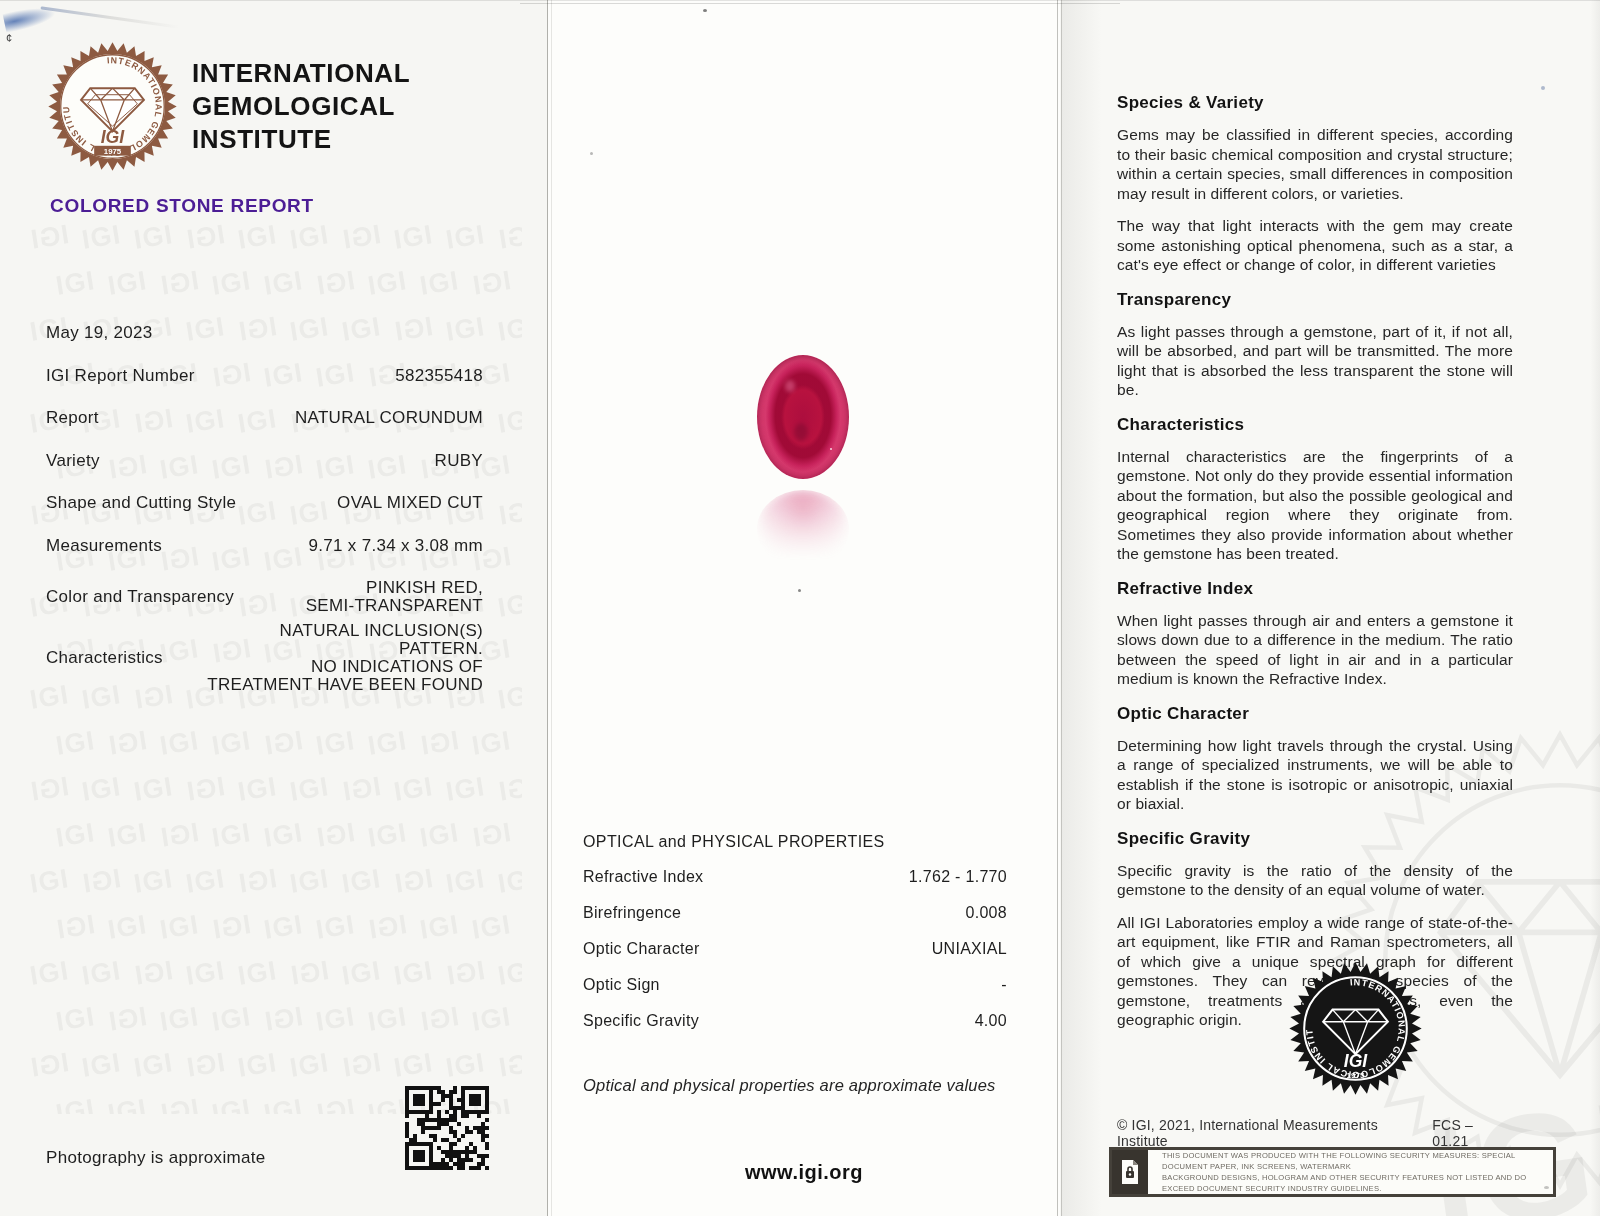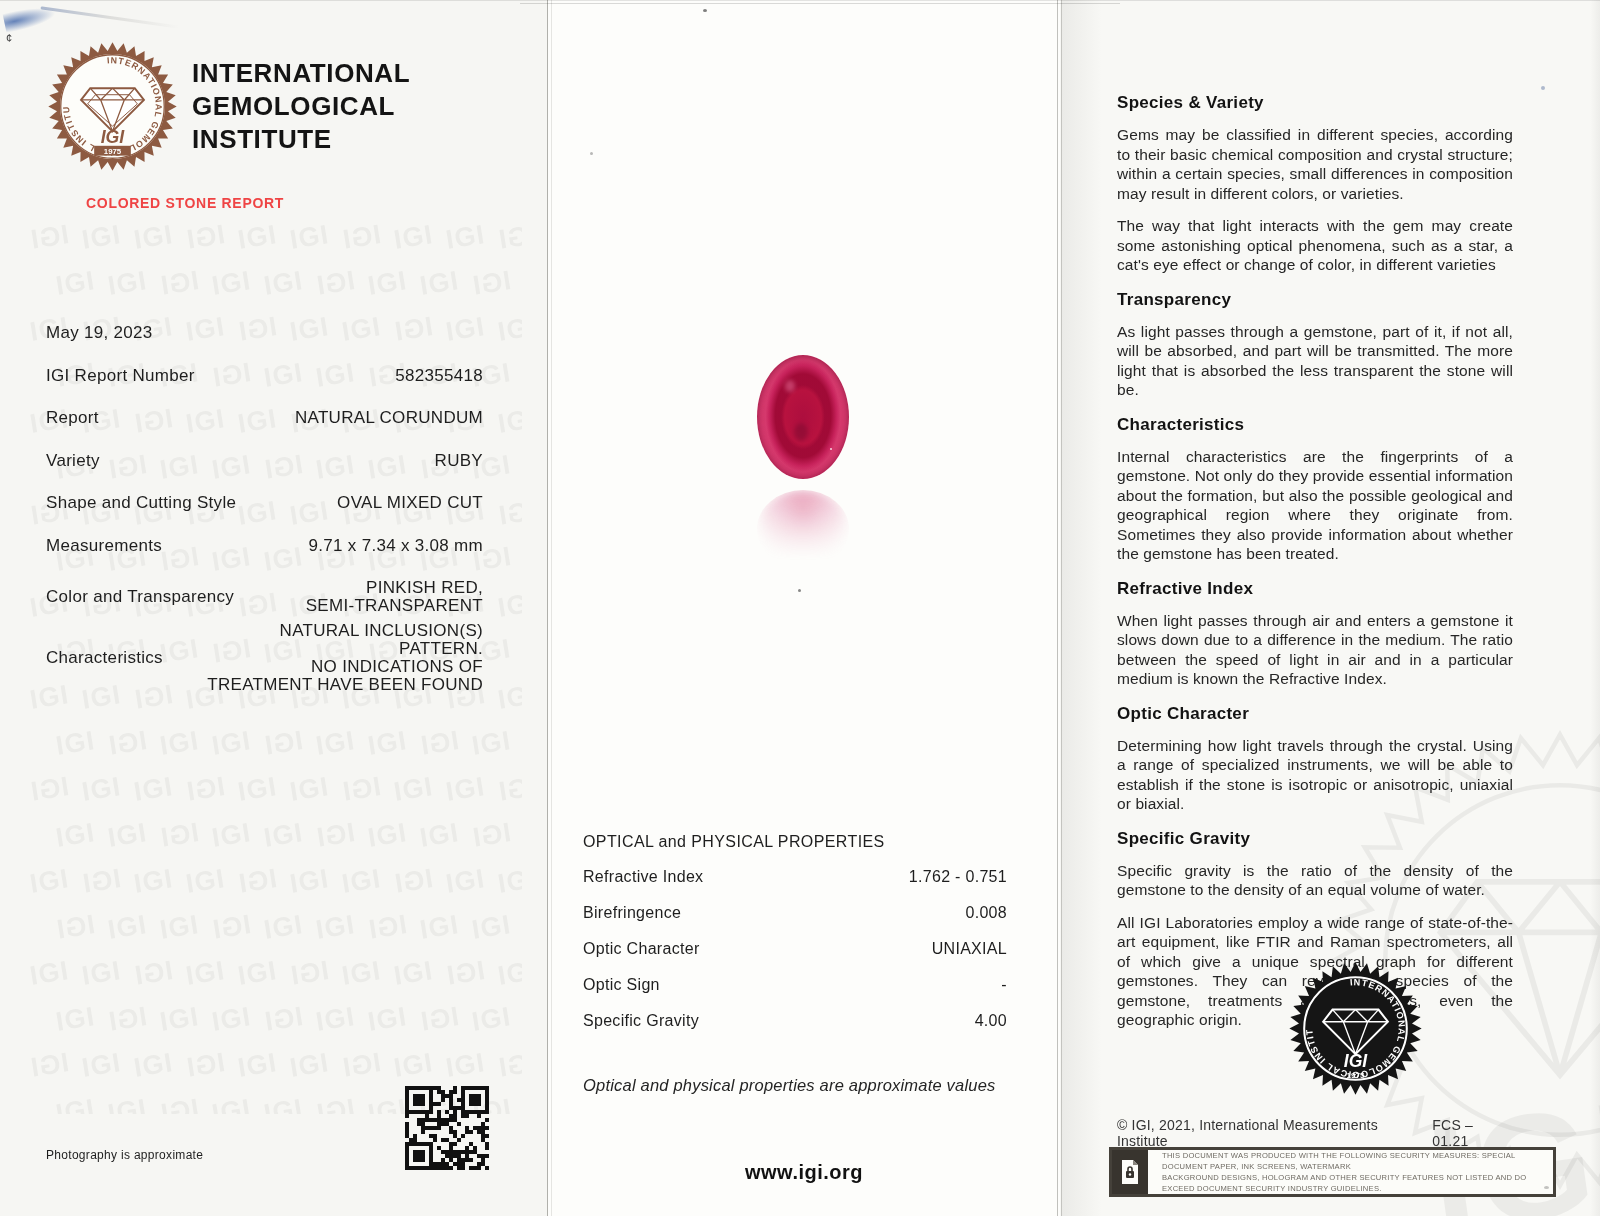--- a/index.html
+++ b/index.html
@@ -39,8 +39,8 @@
   .logo-seal { position:absolute; left:47px; top:41px; width:131px; height:131px; }
   .org-title { position:absolute; left:192px; top:57px; font-size:26px; line-height:33px;
                font-weight:bold; color:#141414; letter-spacing:.6px; }
-  .report-type { position:absolute; left:50px; top:195px; font-size:14px; font-weight:bold;
-                 color:#ef4444; letter-spacing:.7px;margin-left:36px; }
+  .report-type { position:absolute; left:50px; top:195px; font-size:19px; font-weight:bold;
+                 color:#4c1d95; letter-spacing:.7px; }
 
   
   .fields { position:absolute; left:46px; top:324px; width:437px; }

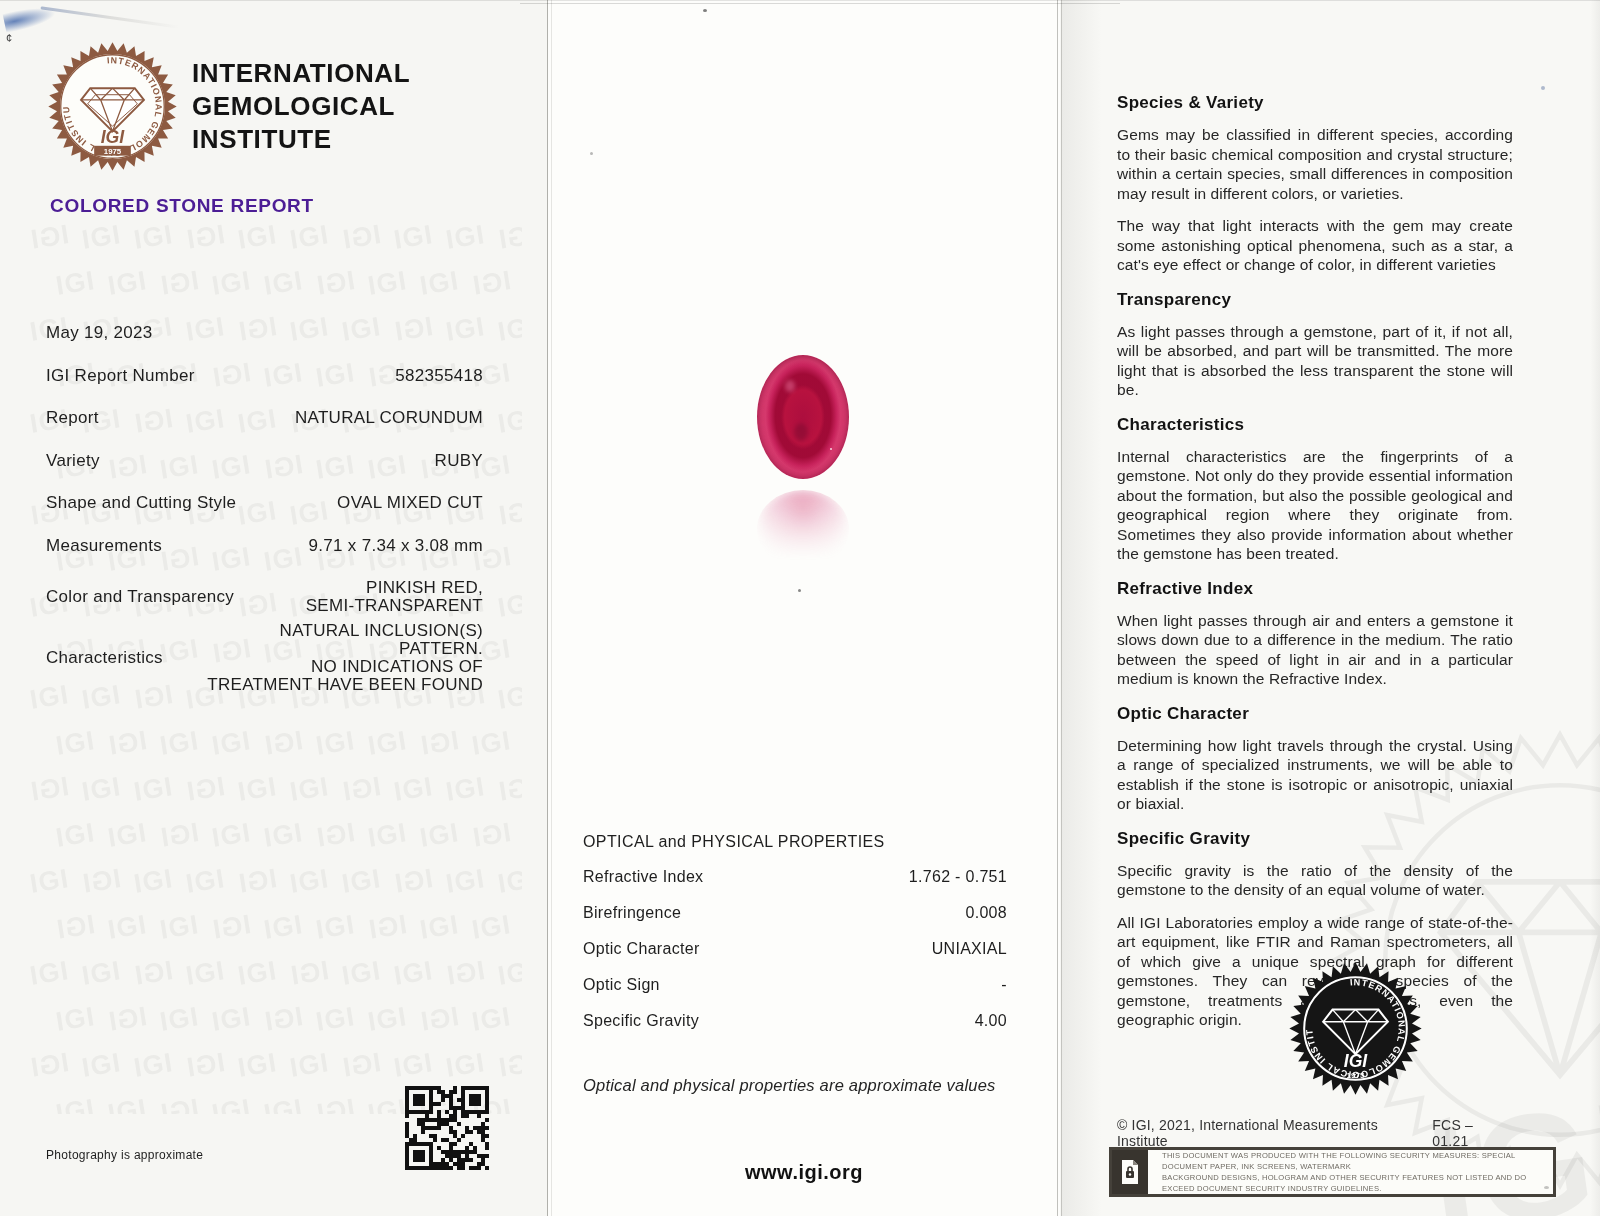--- a/index.html
+++ b/index.html
@@ -860,7 +860,7 @@
     <div class="props-title">OPTICAL and PHYSICAL PROPERTIES</div>
     <div class="prow">
       <span>Refractive Index</span>
-      <span>1.762 - 0.751</span>
+      <span>1.762 - 1.770</span>
     </div>
     <div class="prow">
       <span>Birefringence</span>

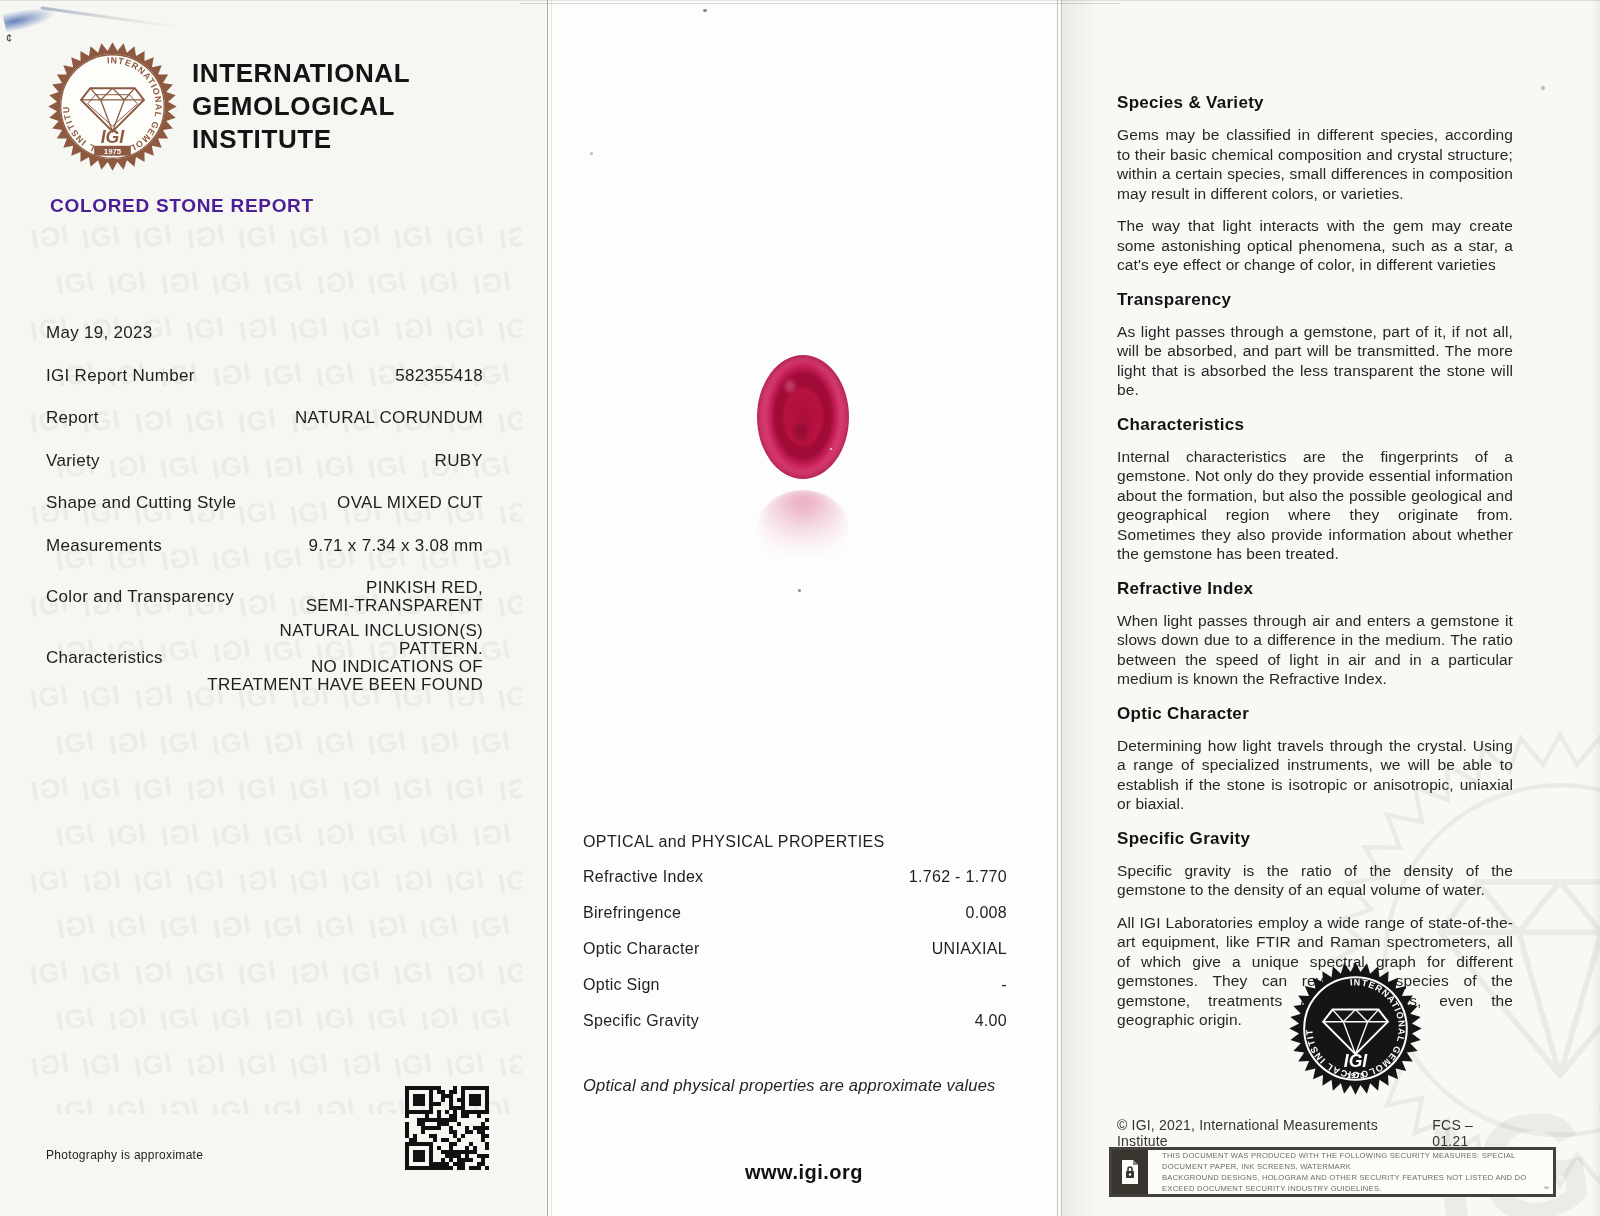--- a/index.html
+++ b/index.html
@@ -51,7 +51,7 @@
   .qr { position:absolute; left:405px; top:1086px; width:84px; height:84px; display:grid;
         grid-template-columns:repeat(21,1fr); grid-template-rows:repeat(21,1fr); }
   .qr i { display:block; } .qr i.d { background:#111; }
-  .photo-note { position:absolute; left:46px; top:1148px; font-size:12px; color:#1e1e1e; letter-spacing:.3px; }
+  .photo-note { position:absolute; left:46px; top:1148px; font-size:17px; color:#1e1e1e; letter-spacing:.3px; }
 
   
   .gem { position:absolute; left:757px; top:355px; width:92px; height:124px; border-radius:50%;

